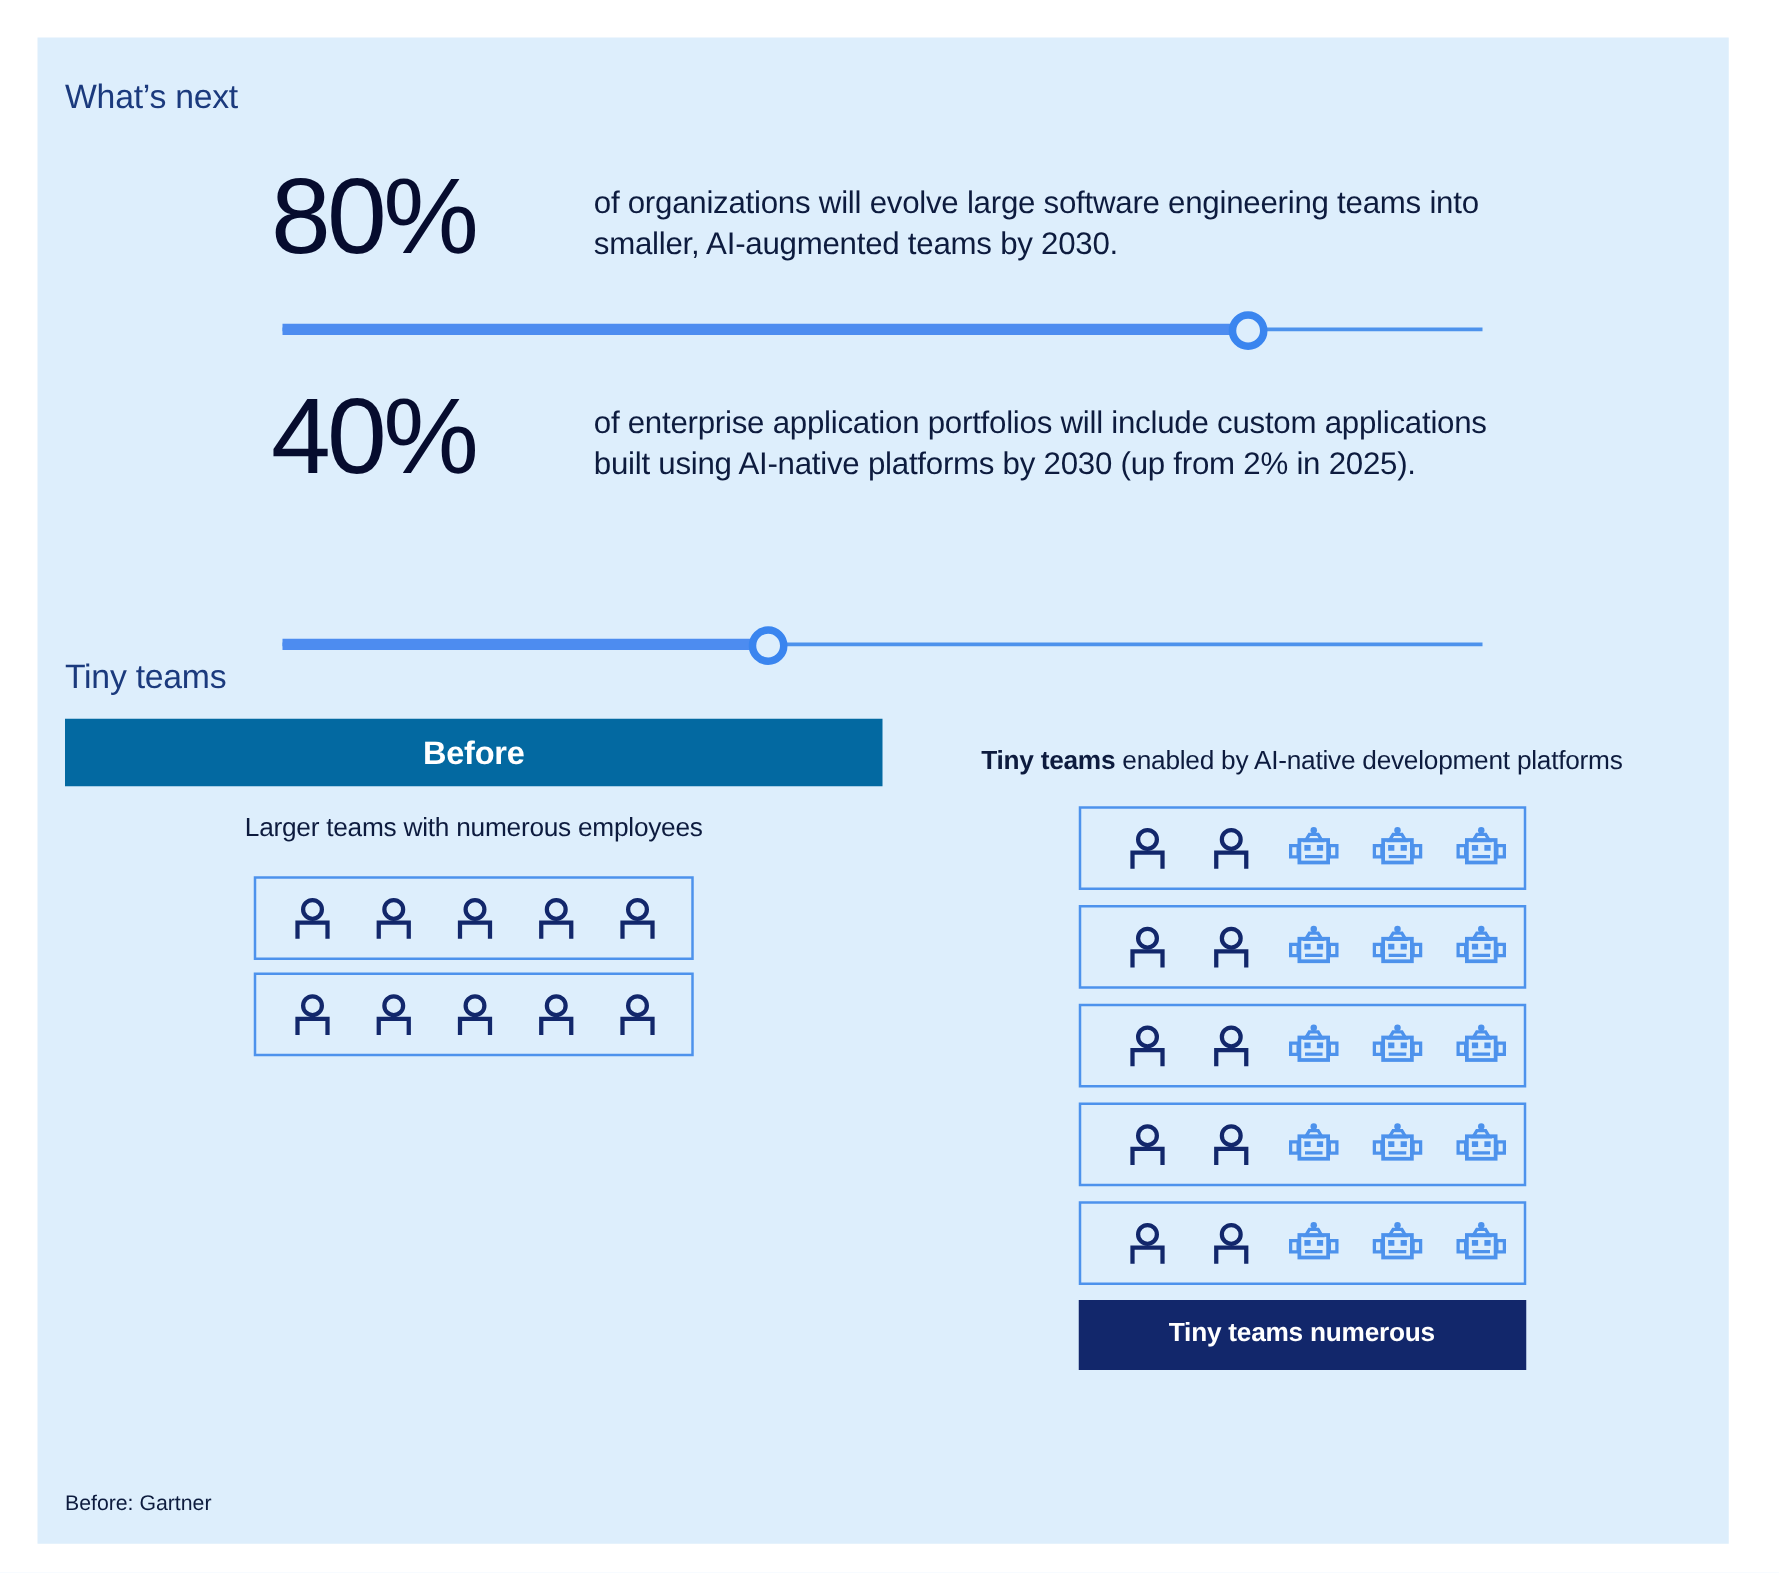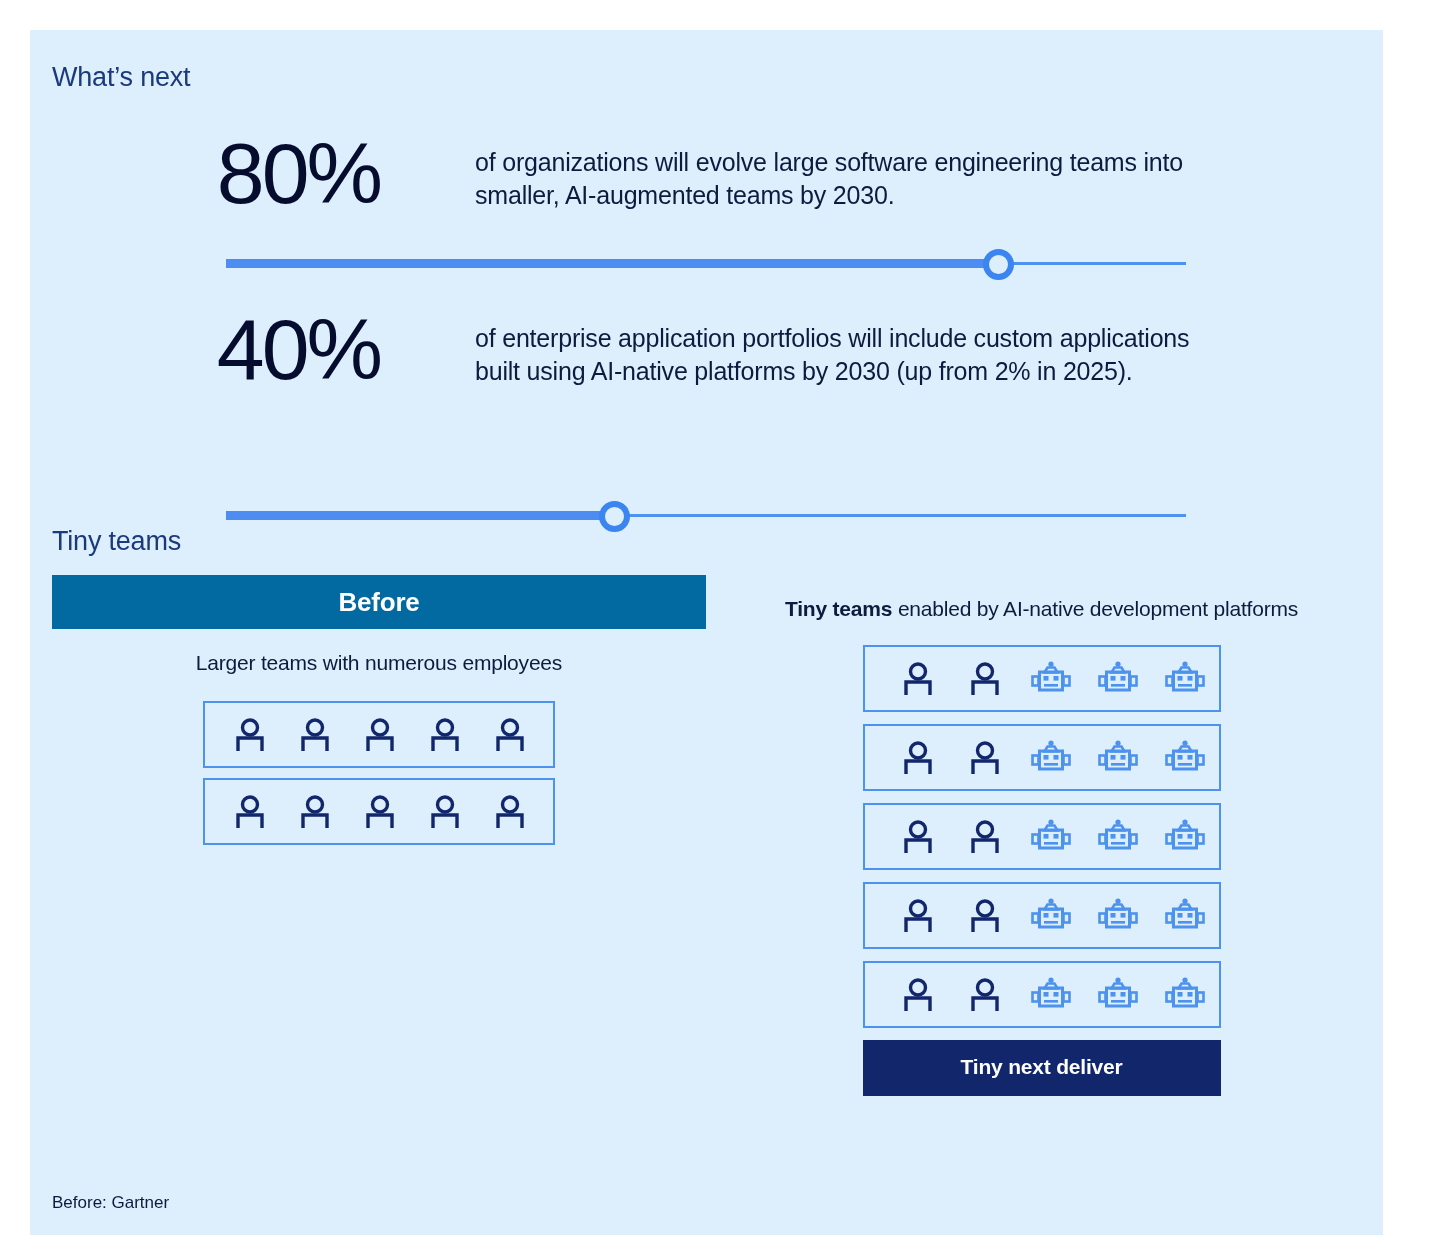--- a/index.html
+++ b/index.html
@@ -547,7 +547,7 @@
         </div>
       </div>
     <div class="deliver-banner">
-      <div>Tiny next deliver</div>
+      <div>Tiny teams numerous</div>
     </div>
 
   </div>

